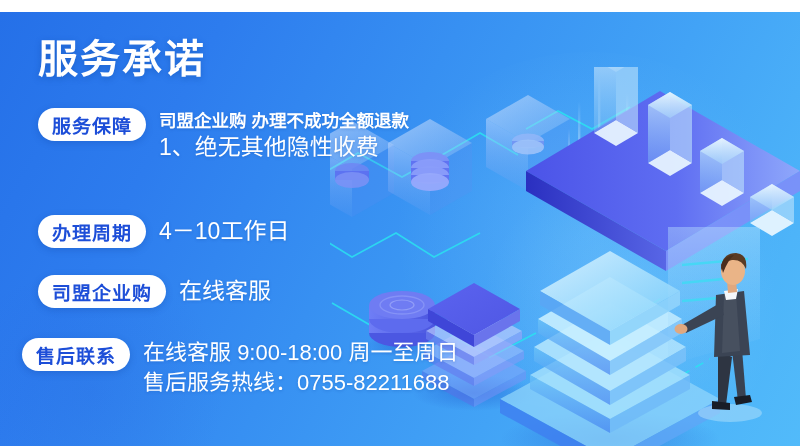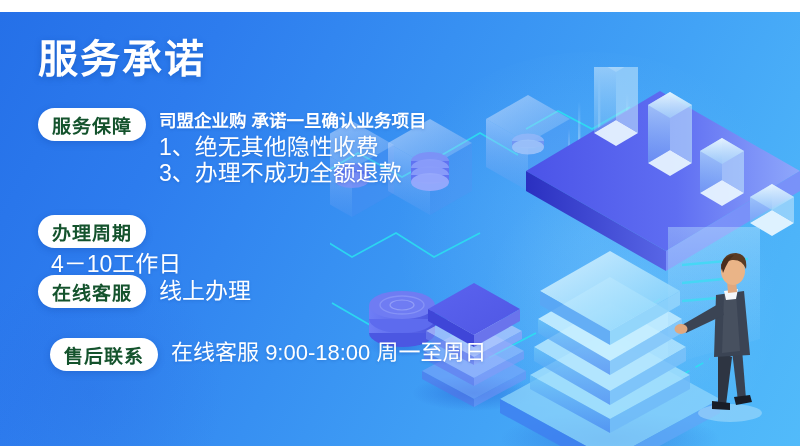--- a/index.html
+++ b/index.html
@@ -41,7 +41,7 @@
     flex:0 0 auto;
     height:33px; padding:0 14px;
     border-radius:17px; background:#ffffff;
-    color:#14532d; font-size:19px; font-weight:bold;
+    color:#1d4ed8; font-size:19px; font-weight:bold;
     letter-spacing:1px;
     display:flex; align-items:center; justify-content:center;
     box-shadow:0 2px 7px rgba(10,60,150,.25);

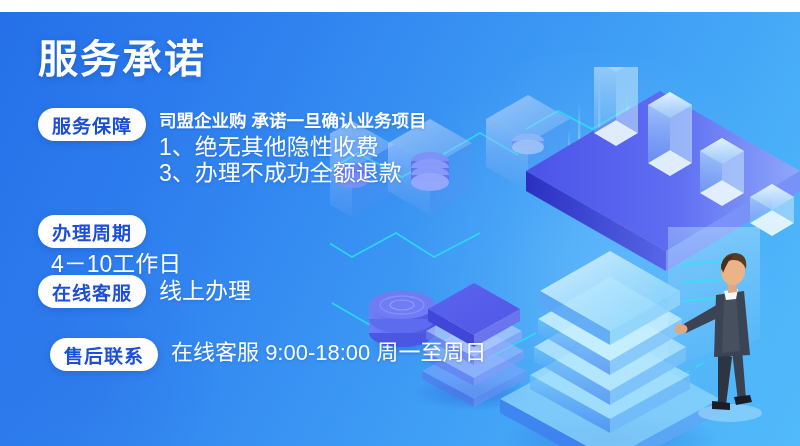--- a/index.html
+++ b/index.html
@@ -338,7 +338,7 @@
     <div class="row" id="row-guarantee">
       <div class="badge">服务保障</div>
       <div class="body">
-        <div class="ln head">司盟企业购 承诺一旦确认业务项目</div>
+        <div class="ln head">司盟企业购 办理不成功全额退款</div>
         <div class="ln">1、绝无其他隐性收费</div>
         <div class="ln">3、办理不成功全额退款</div>
       </div>

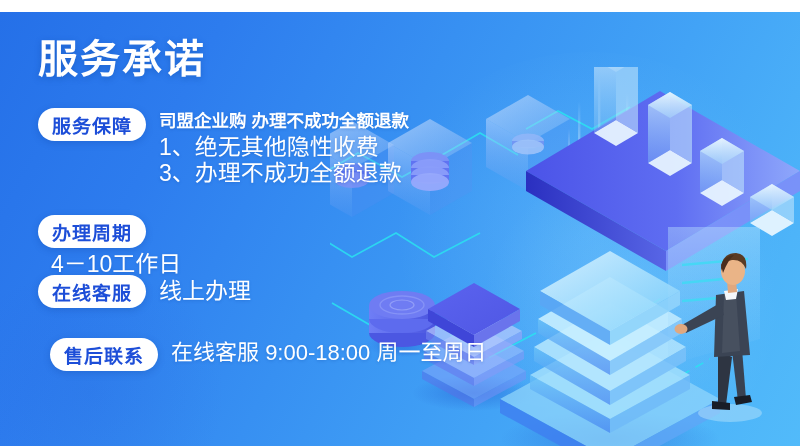--- a/index.html
+++ b/index.html
@@ -340,7 +340,6 @@
       <div class="body">
         <div class="ln head">司盟企业购 办理不成功全额退款</div>
         <div class="ln">1、绝无其他隐性收费</div>
-        <div class="ln">3、办理不成功全额退款</div>
       </div>
     </div>
 

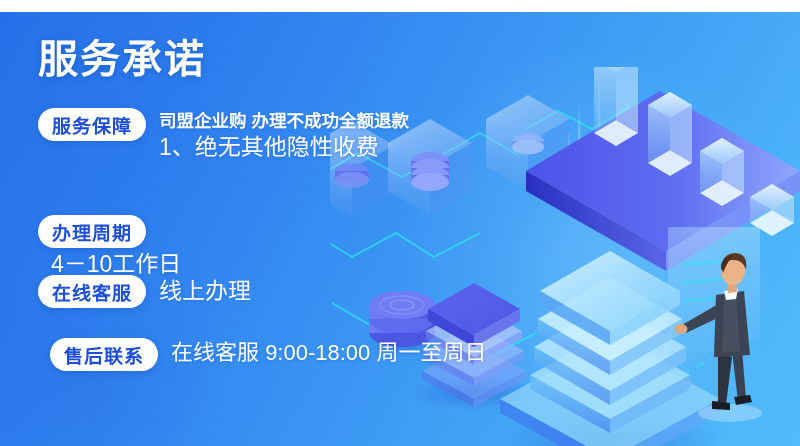--- a/index.html
+++ b/index.html
@@ -54,7 +54,7 @@
   .body .ln.big  { font-size:22px; line-height:30px; }
 
   #row-guarantee { left:38px; top:96px; }
-  #row-cycle     { left:38px; top:203px;flex-direction:column; }
+  #row-cycle     { left:38px; top:203px; }
   #row-place     { left:38px; top:263px; }
   #row-contact   { left:50px; top:326px; }
 </style>

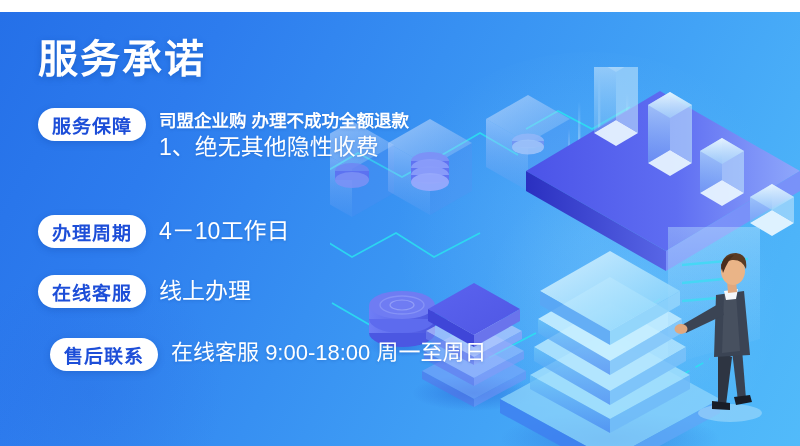--- a/index.html
+++ b/index.html
@@ -351,7 +351,7 @@
     </div>
 
     <div class="row" id="row-place">
-      <div class="badge">在线客服</div>
+      <div class="badge">司盟企业购</div>
       <div class="body">
         <div class="ln one">线上办理</div>
       </div>

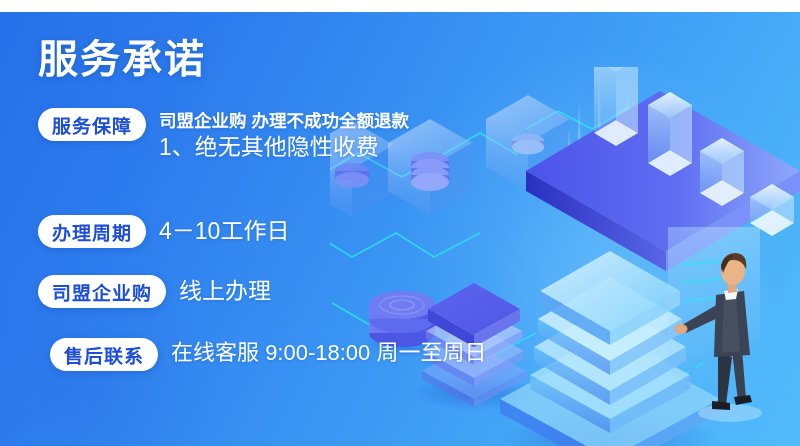--- a/index.html
+++ b/index.html
@@ -353,7 +353,7 @@
     <div class="row" id="row-place">
       <div class="badge">司盟企业购</div>
       <div class="body">
-        <div class="ln one">线上办理</div>
+        <div class="ln one">在线客服</div>
       </div>
     </div>
 

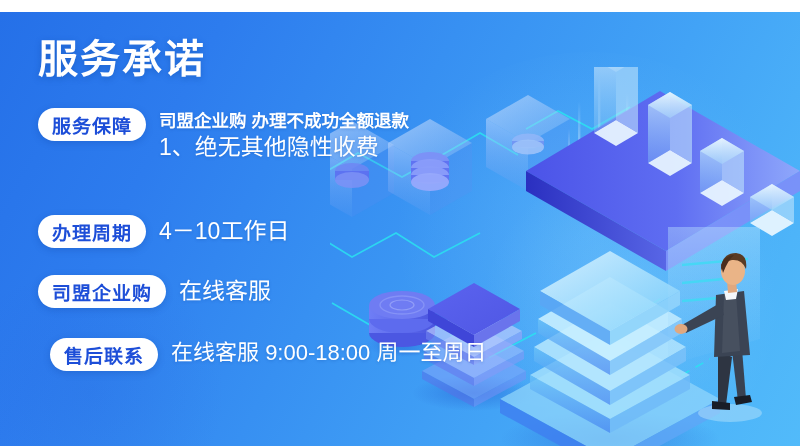--- a/index.html
+++ b/index.html
@@ -56,7 +56,7 @@
   #row-guarantee { left:38px; top:96px; }
   #row-cycle     { left:38px; top:203px; }
   #row-place     { left:38px; top:263px; }
-  #row-contact   { left:50px; top:326px; }
+  #row-contact   { left:22px; top:326px; }
 </style>
 </head>
 <body>

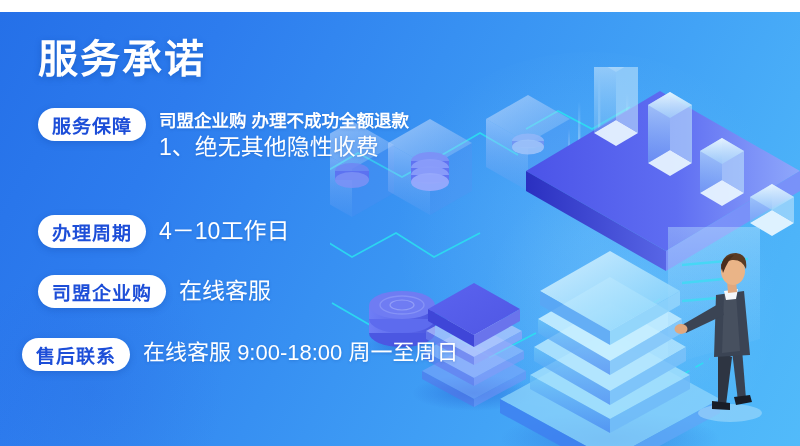--- a/index.html
+++ b/index.html
@@ -361,6 +361,7 @@
       <div class="badge">售后联系</div>
       <div class="body">
         <div class="ln big">在线客服 9:00-18:00  周一至周日</div>
+        <div class="ln big">售后服务热线：0755-82211688</div>
       </div>
     </div>
 

